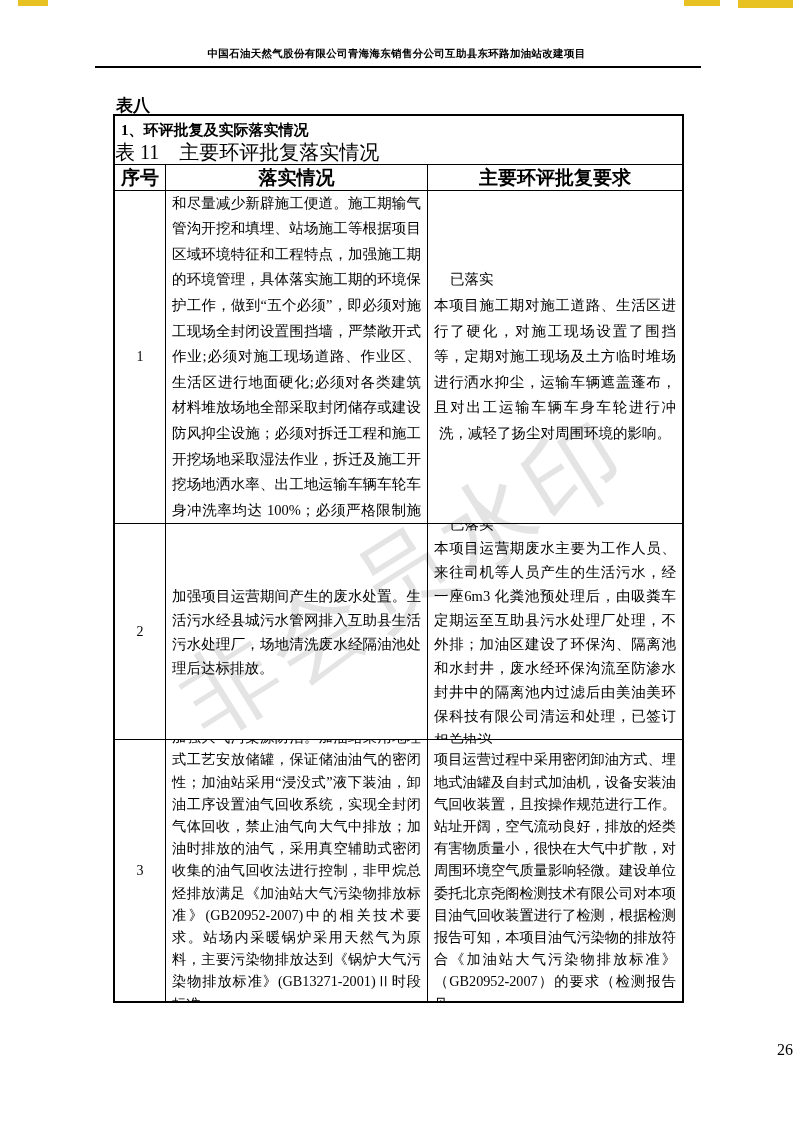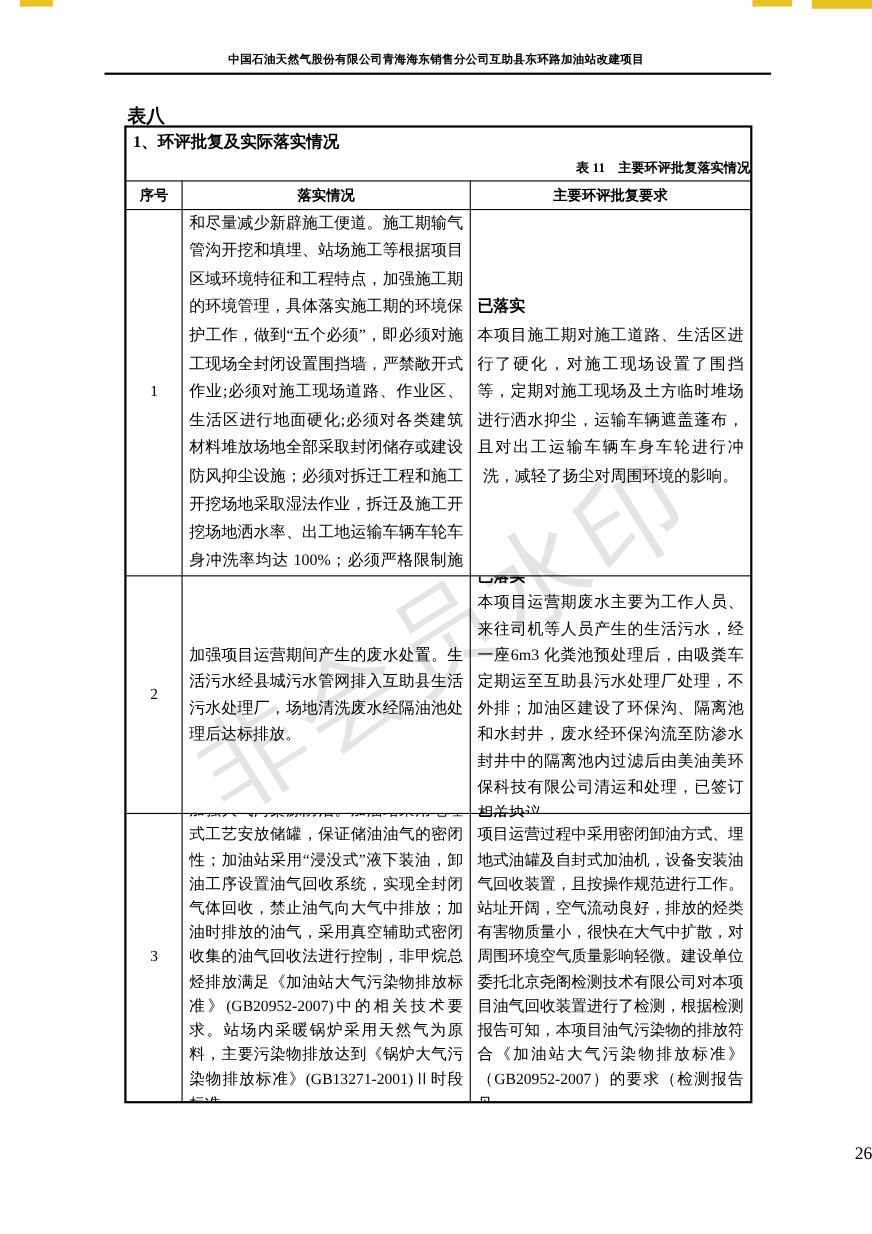--- a/index.html
+++ b/index.html
@@ -32,7 +32,7 @@
     border:2px solid #000;box-sizing:border-box;background:transparent;
   }
   .tbl-title{font-size:15px;font-weight:bold;padding:4px 6px 2px;height:21px;line-height:21px;}
-  .tbl-caption{font-size:12px;font-weight:bold;text-align:right;height:21px;line-height:19px;}
+  .tbl-caption{font-size:20px;font-weight:normal;text-align:left;height:21px;line-height:19px;}
   .grid{display:grid;grid-template-columns:50px 262px 1fr;grid-template-rows:26px 333px 216px 262px;}
   .cell{border-top:1.5px solid #000;box-sizing:border-box;overflow:hidden;background:transparent;}
   .cell.c2,.cell.c3{border-left:1.5px solid #000;}

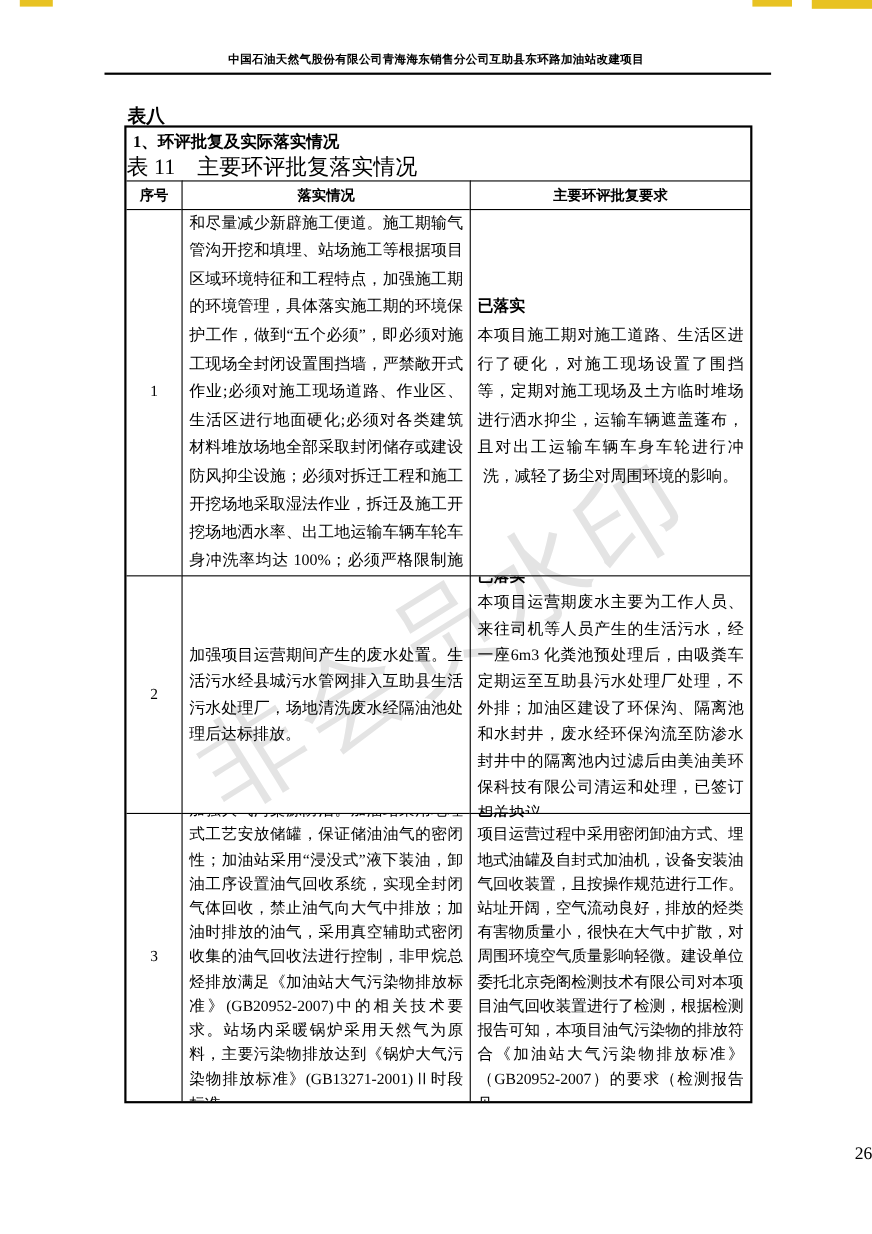--- a/index.html
+++ b/index.html
@@ -38,7 +38,7 @@
   .cell.c2,.cell.c3{border-left:1.5px solid #000;}
   .cell.head{
     display:flex;align-items:center;justify-content:center;
-    font-size:13px;font-weight:bold;
+    font-size:19px;font-weight:bold;
   }
   .cell.num{display:flex;align-items:center;justify-content:center;font-size:14px;}
   .cell.txt{display:flex;align-items:center;padding:2px 6px;}

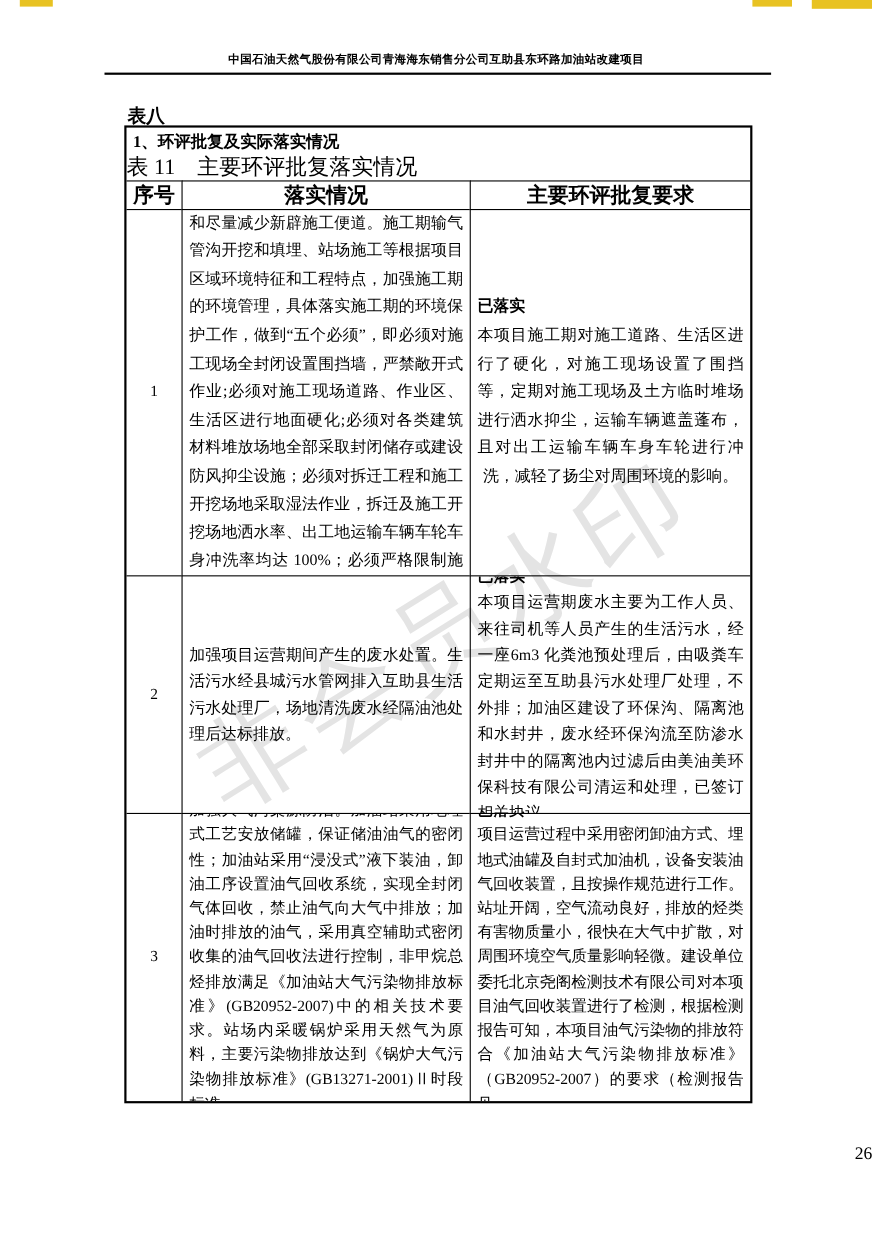--- a/index.html
+++ b/index.html
@@ -47,7 +47,7 @@
   .lh2 .txt-inner{line-height:24px;}
   .lh3 .txt-inner{line-height:22.2px;font-size:14.2px;}
   .tal-c{text-align-last:center;}
-  .status-head{font-weight:bold;}
+  .status-head{font-weight:normal;margin-left:16px;}
   
   .page-number{position:absolute;top:1041px;left:0;right:0;text-align:right;font-size:16px;z-index:1;}
 </style>

